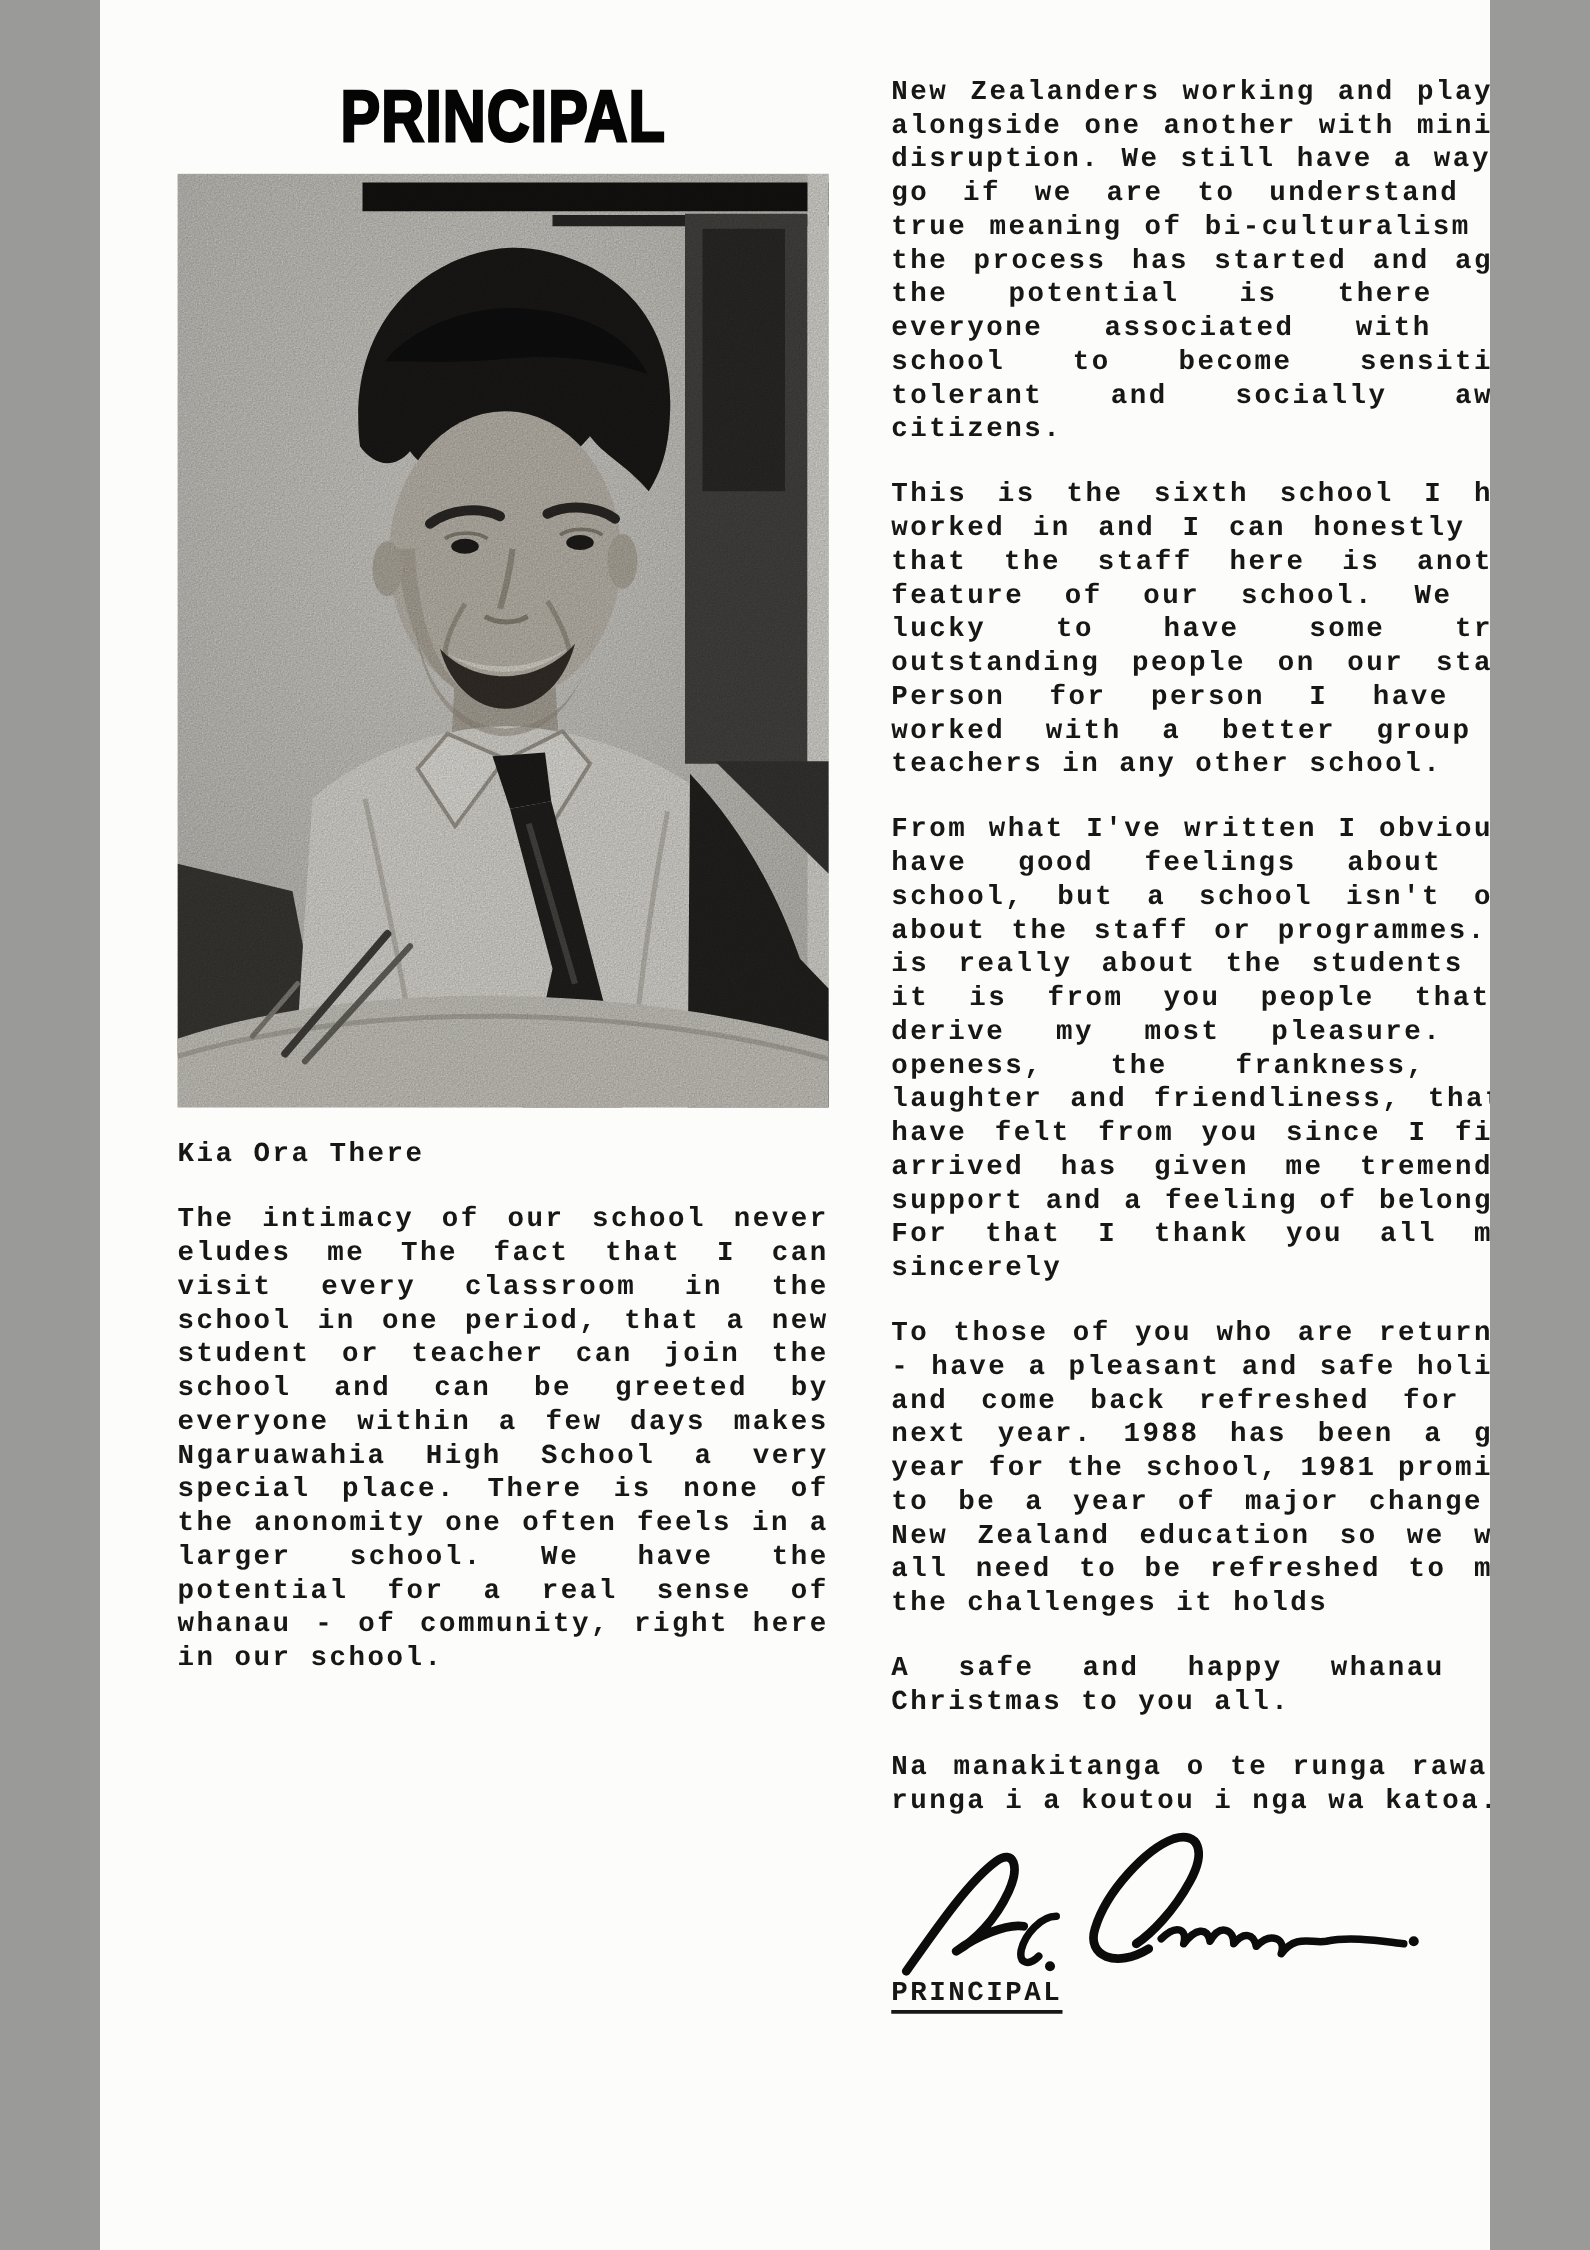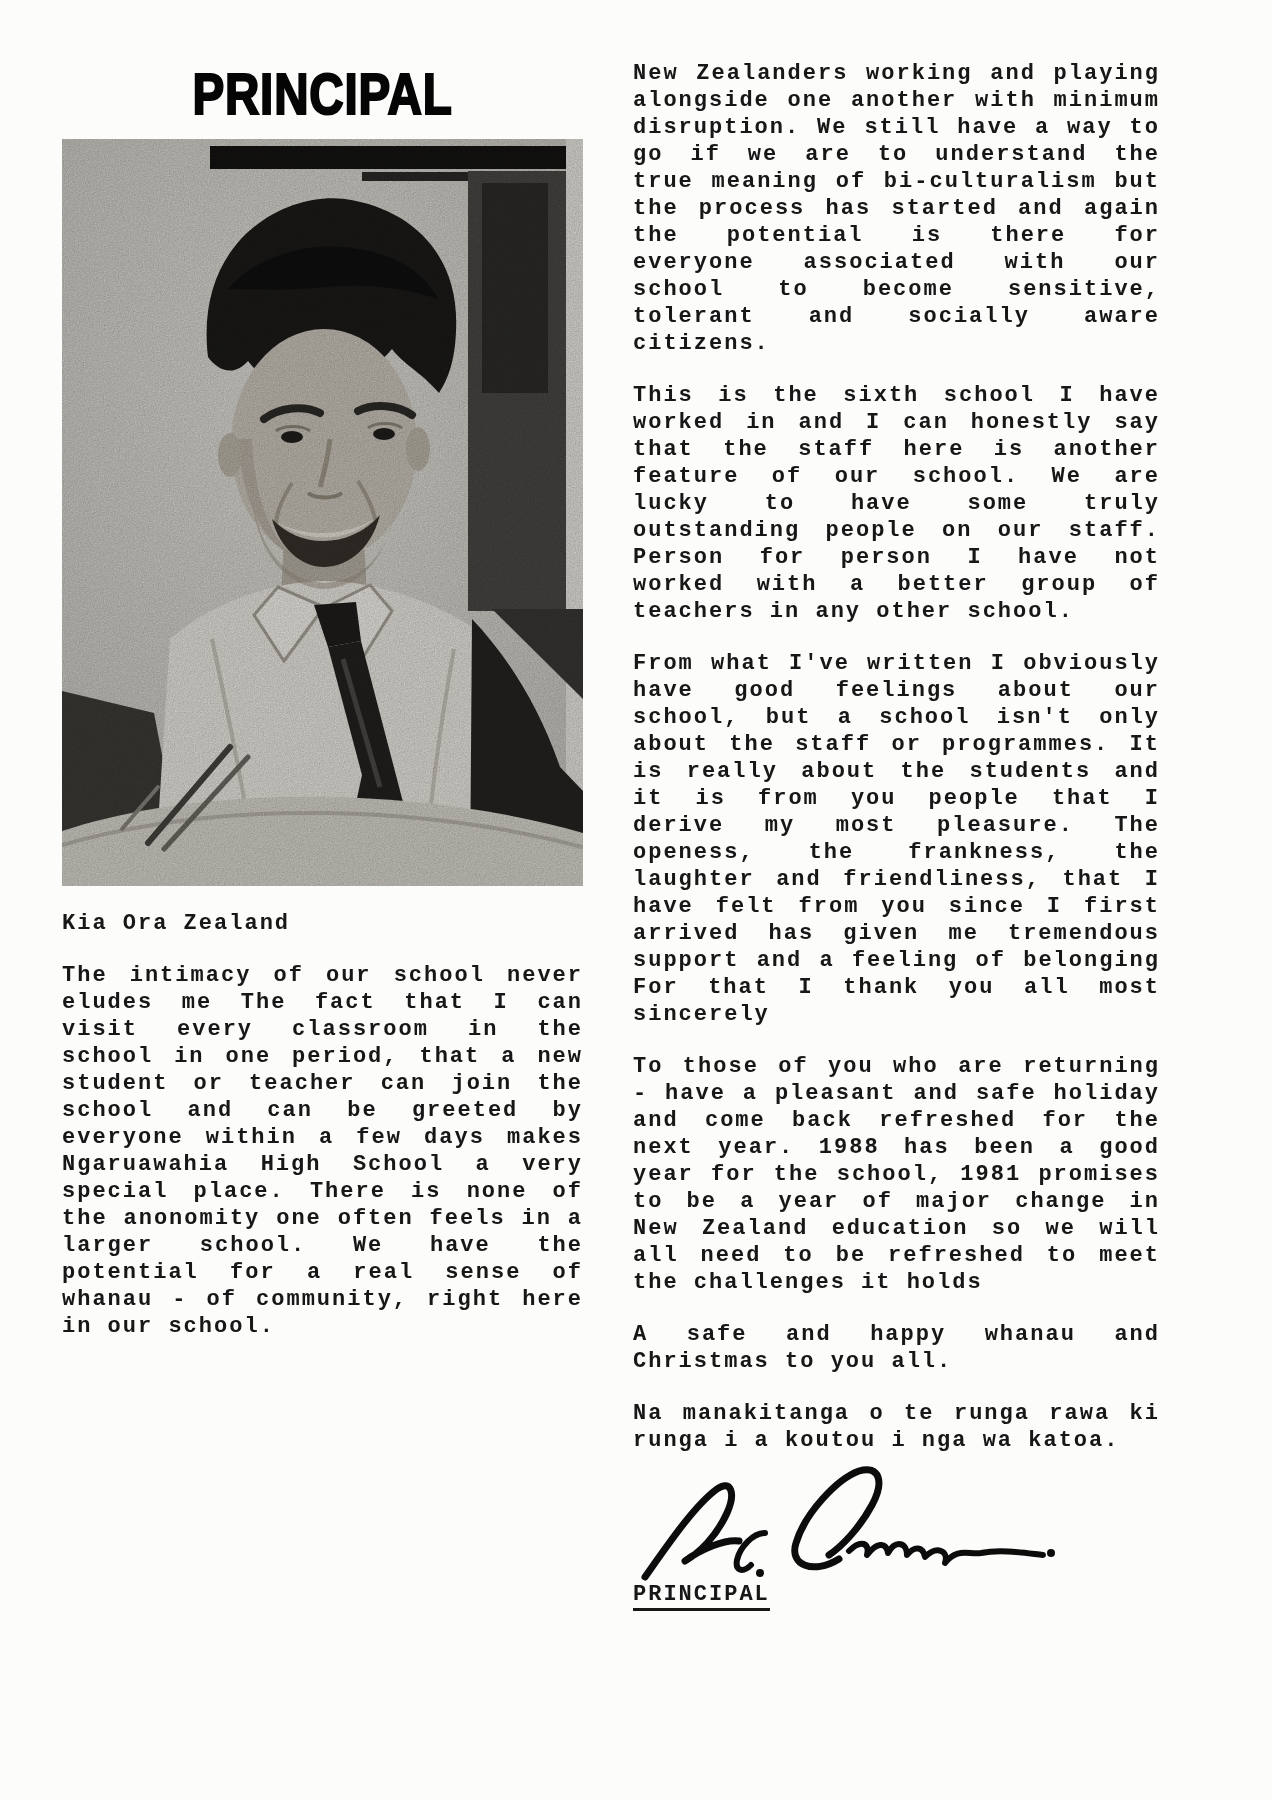--- a/index.html
+++ b/index.html
@@ -5,7 +5,7 @@
   html,body{margin:0;padding:0;background:#9a9a98;}
   .page{
     position:relative;
-    width:1272px;height:1800px;
+    width:1112px;height:1800px;
     margin:0 auto;
     background:#fcfcfa;
     overflow:hidden;

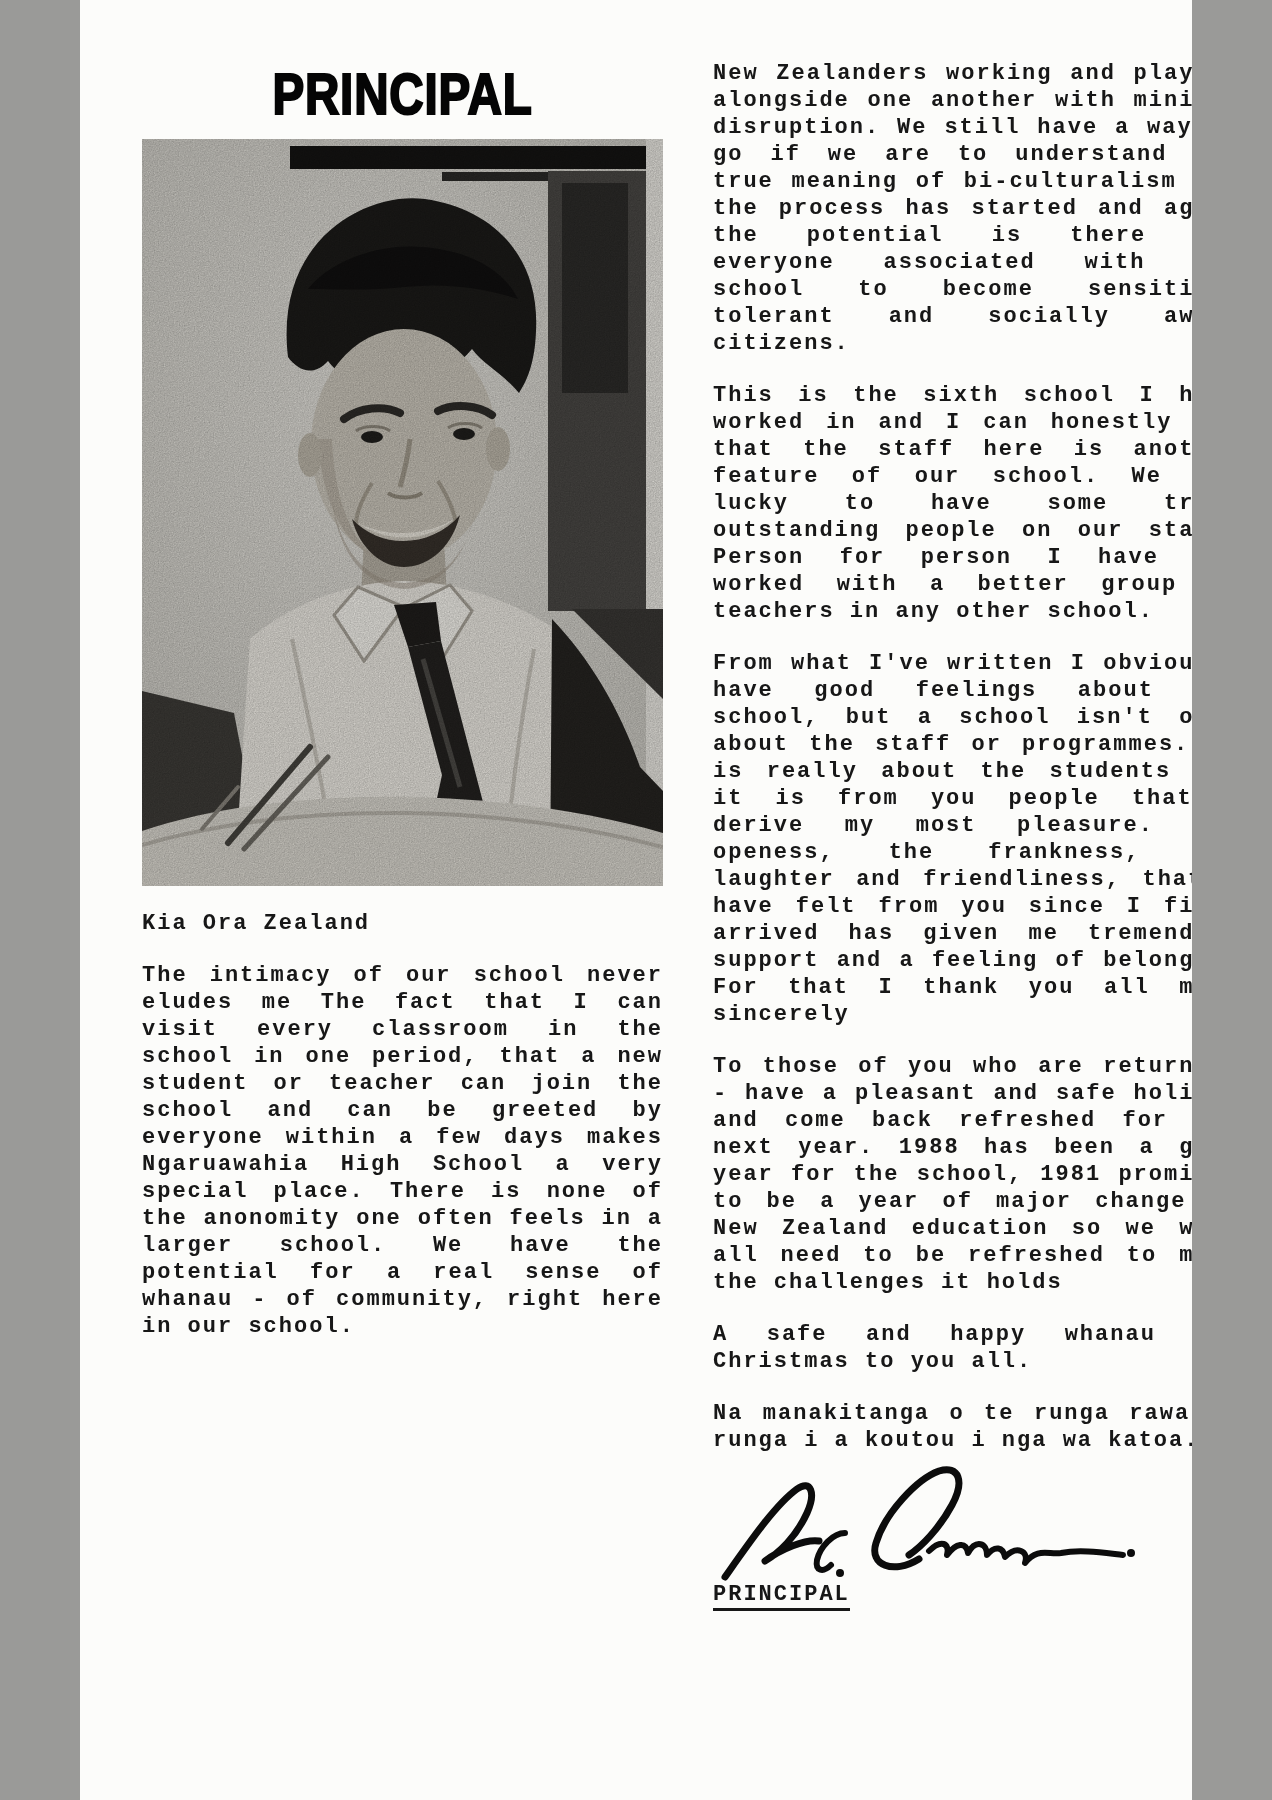--- a/index.html
+++ b/index.html
@@ -134,7 +134,7 @@
       <rect x="0" y="0" width="521" height="747" filter="url(#grain)" opacity="0.32"></rect>
     </svg>
 
-    <div class="typew greeting">Kia Ora Zealand</div>
+    <div class="typew greeting">Kia Ora There</div>
 
     <div class="typew">
       <p>The intimacy of our school never eludes me  The fact that I can visit every classroom in the school in one period, that a new student or teacher can join the school and can be greeted by everyone within a few days makes Ngaruawahia High School a very special place. There is none of the anonomity one often feels in a larger school. We have the potential for a real sense of whanau - of community, right here in our school.</p>

